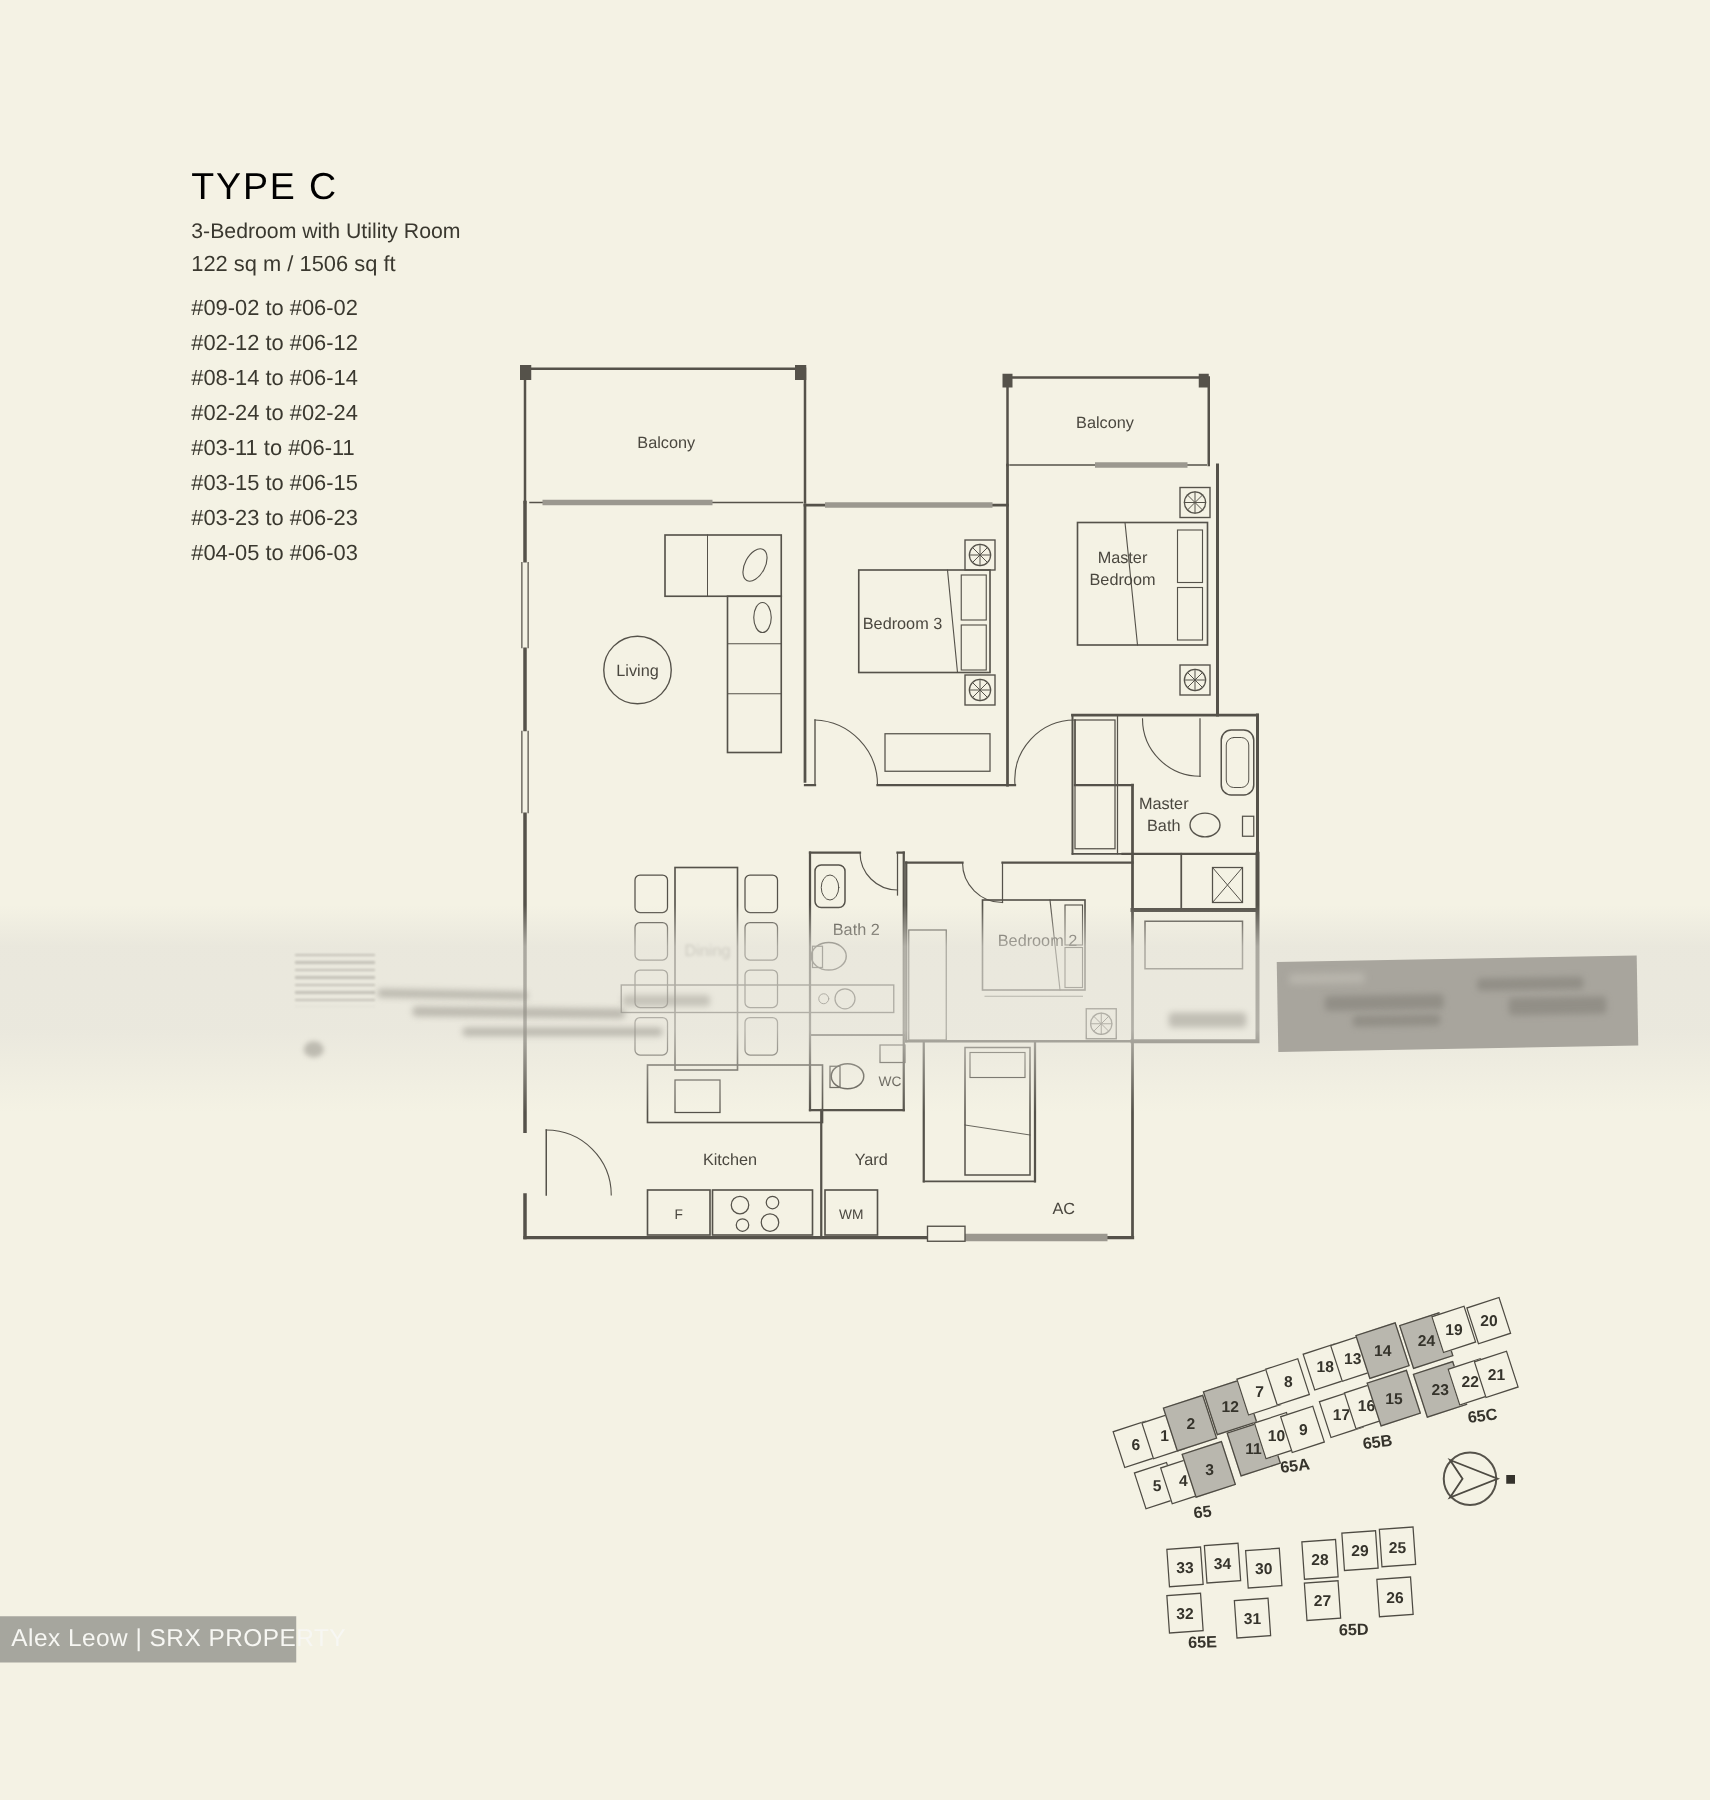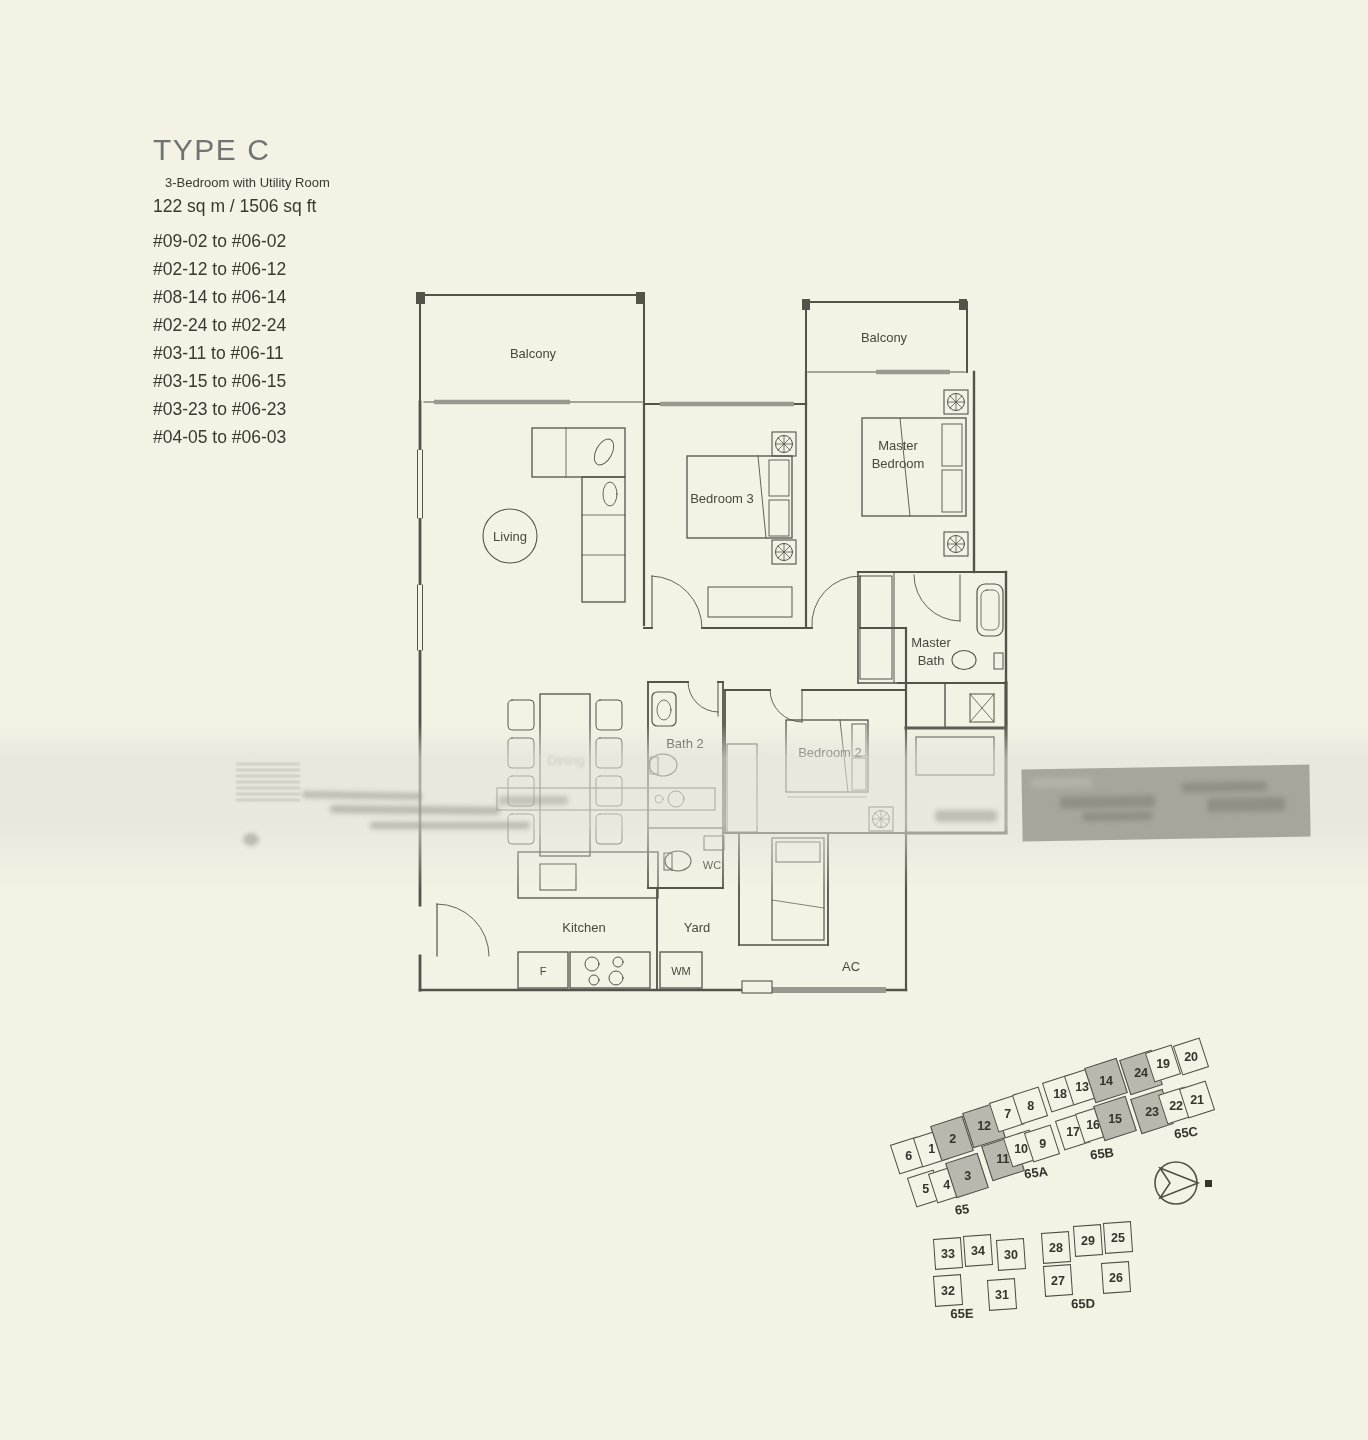--- a/index.html
+++ b/index.html
@@ -7,7 +7,7 @@
           font-family:"Liberation Sans",sans-serif;}
   
   #header{position:absolute;left:153px;top:133px;color:#3a382f;}
-  #header h1{margin:0 0 8px 0;font-size:30px;font-weight:500;letter-spacing:1.5px;color:#737373;}
+  #header h1{margin:0 0 8px 0;font-size:30px;font-weight:500;letter-spacing:1.5px;color:#000000;}
   #header .sub{font-size:13px;margin:0 0 6px 12px;}
   #header .area{font-size:17.5px;margin:0 0 10px 0;}
   #header .range{font-size:17.5px;line-height:28px;}

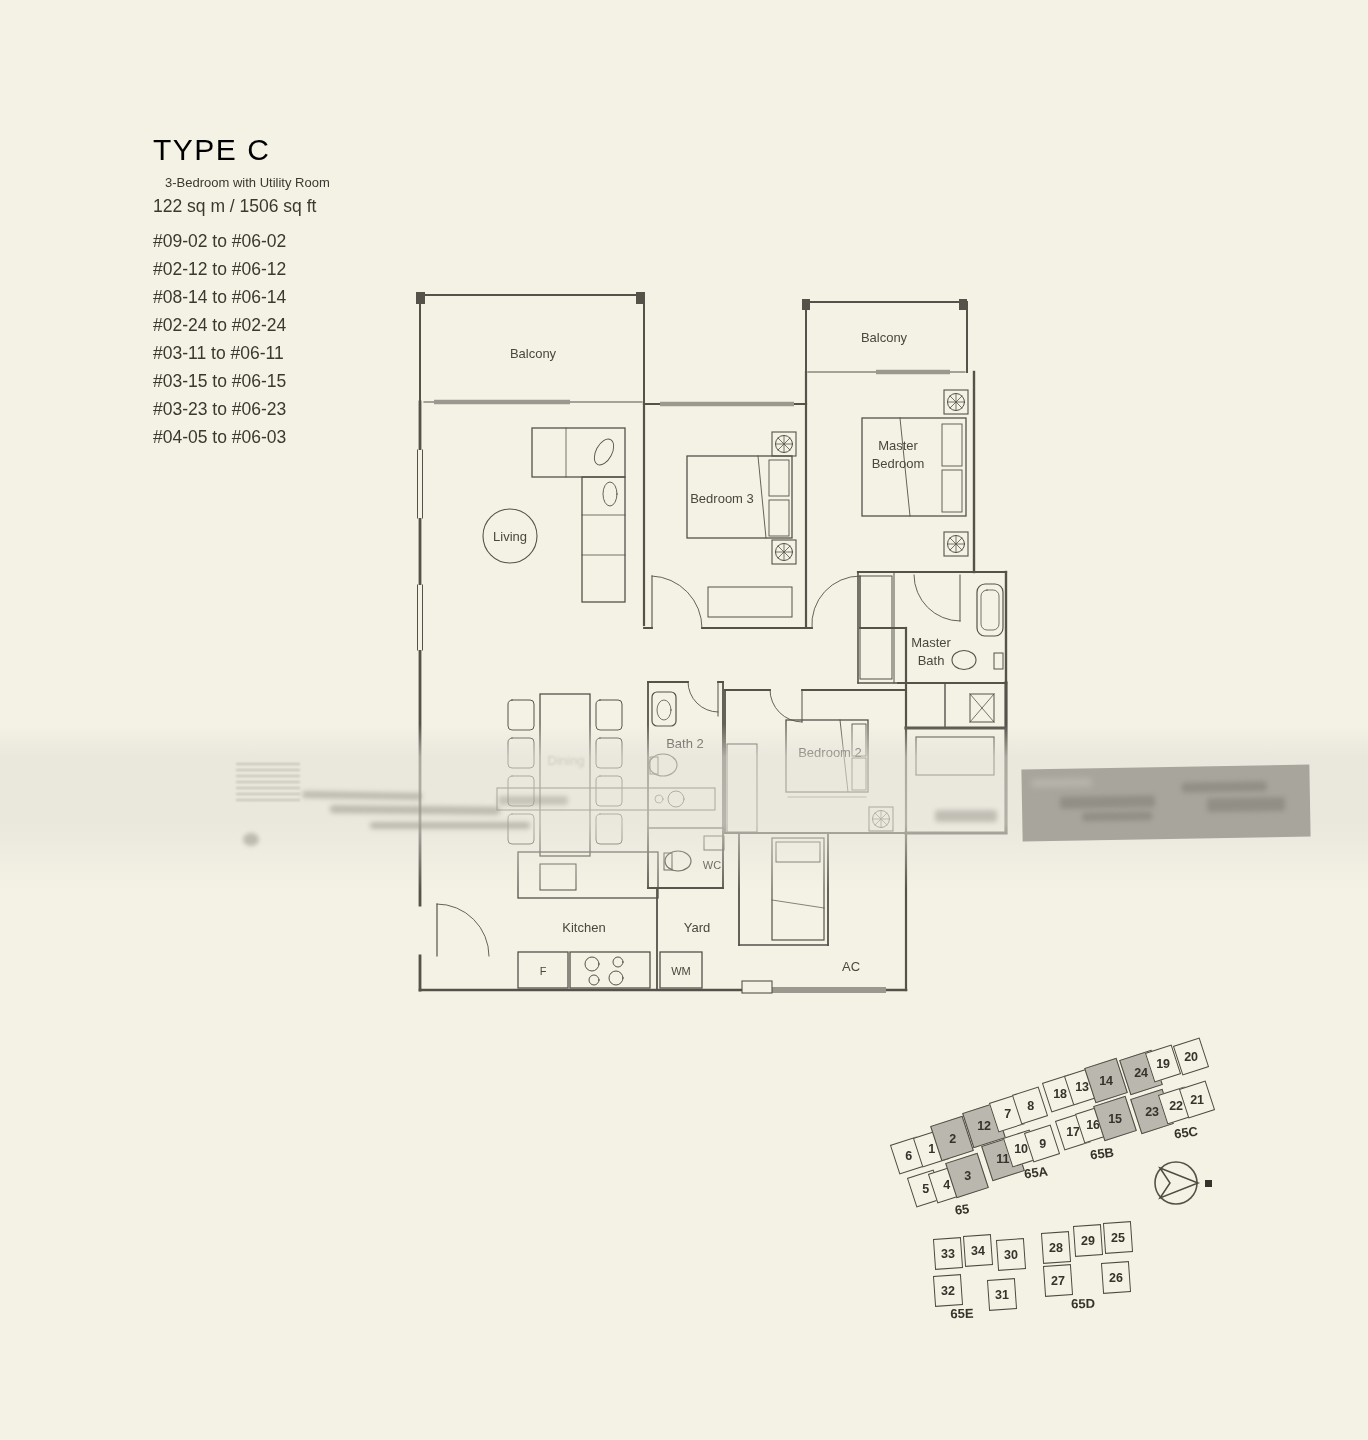--- a/index.html
+++ b/index.html
@@ -8,7 +8,7 @@
   
   #header{position:absolute;left:153px;top:133px;color:#3a382f;}
   #header h1{margin:0 0 8px 0;font-size:30px;font-weight:500;letter-spacing:1.5px;color:#000000;}
-  #header .sub{font-size:13px;margin:0 0 6px 12px;}
+  #header .sub{font-size:17px;margin:0 0 6px 0;}
   #header .area{font-size:17.5px;margin:0 0 10px 0;}
   #header .range{font-size:17.5px;line-height:28px;}
   

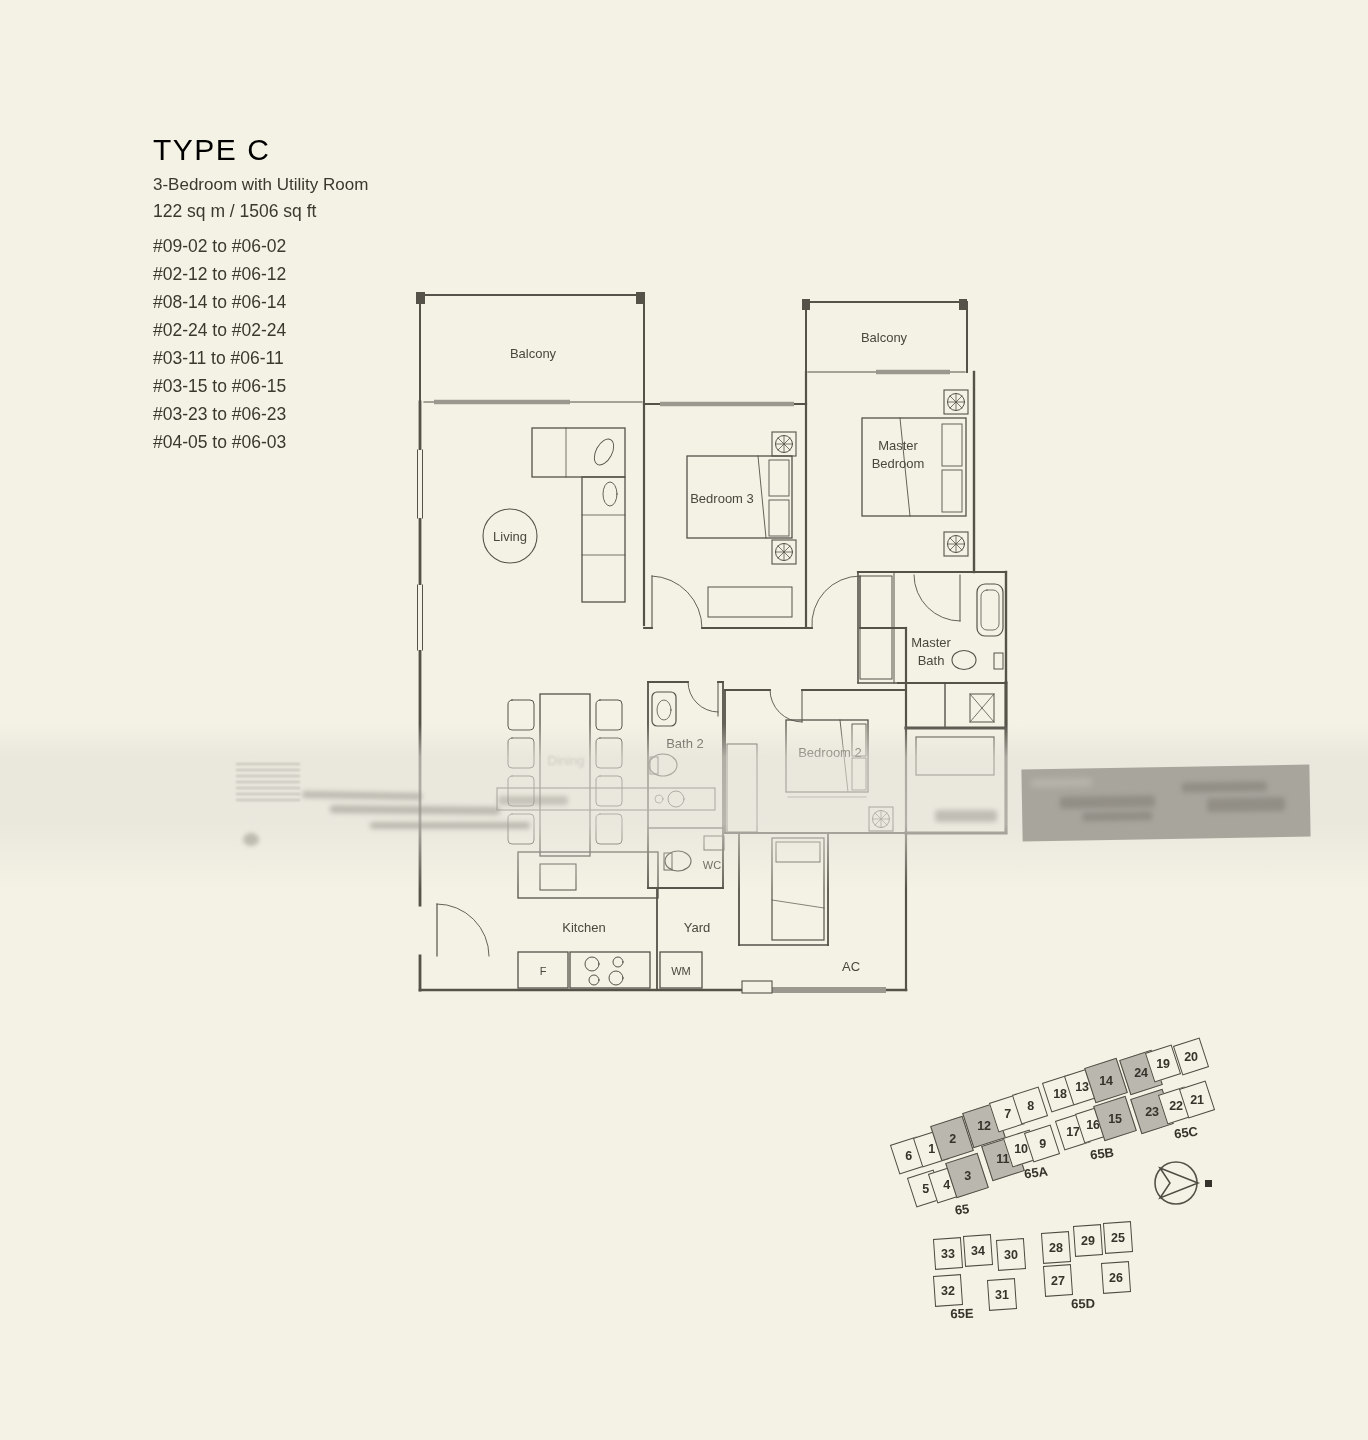--- a/index.html
+++ b/index.html
@@ -401,6 +401,9 @@
     <rect x="57" y="25" width="7" height="7" fill="#35332c"></rect>
   </svg>
 
+  <div id="watermark">
+    <span>Alex Leow | SRX PROPERTY</span>
+  </div>
 
 </div>
 

